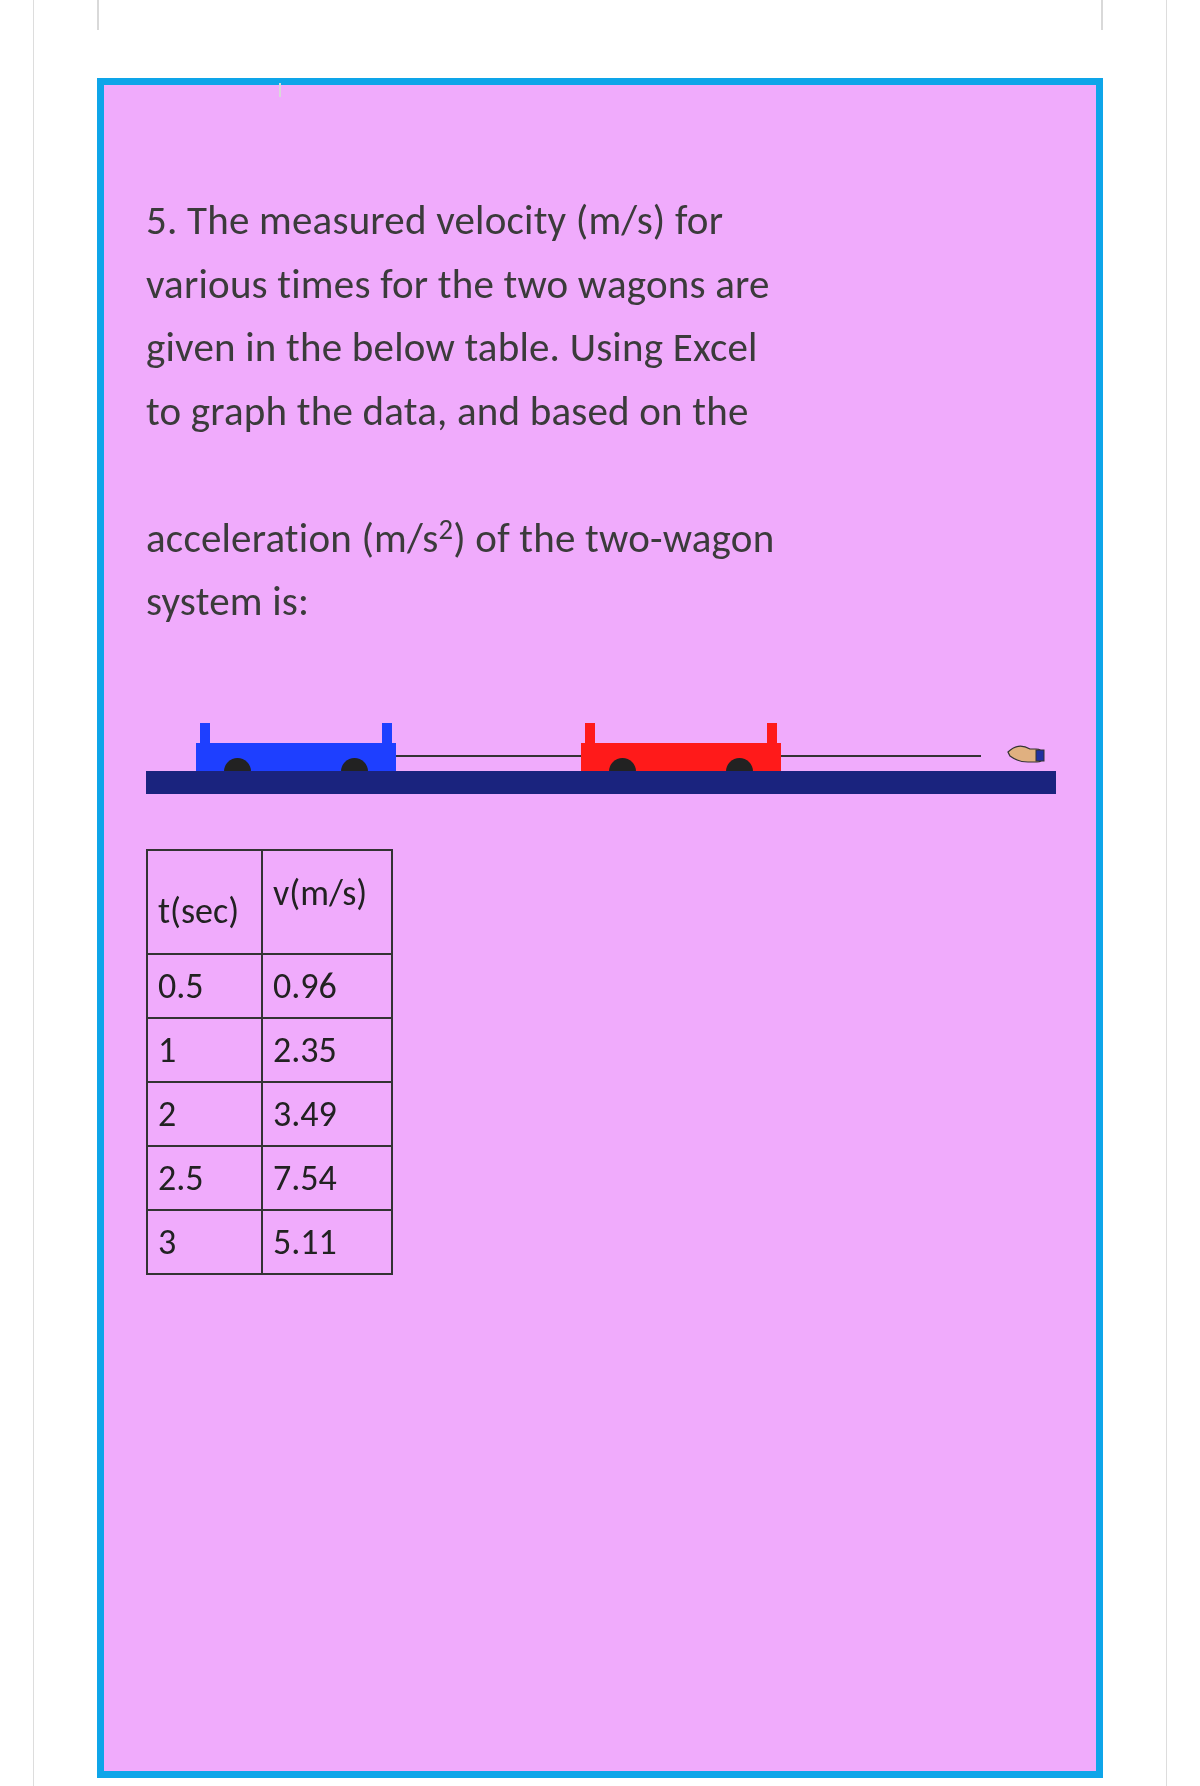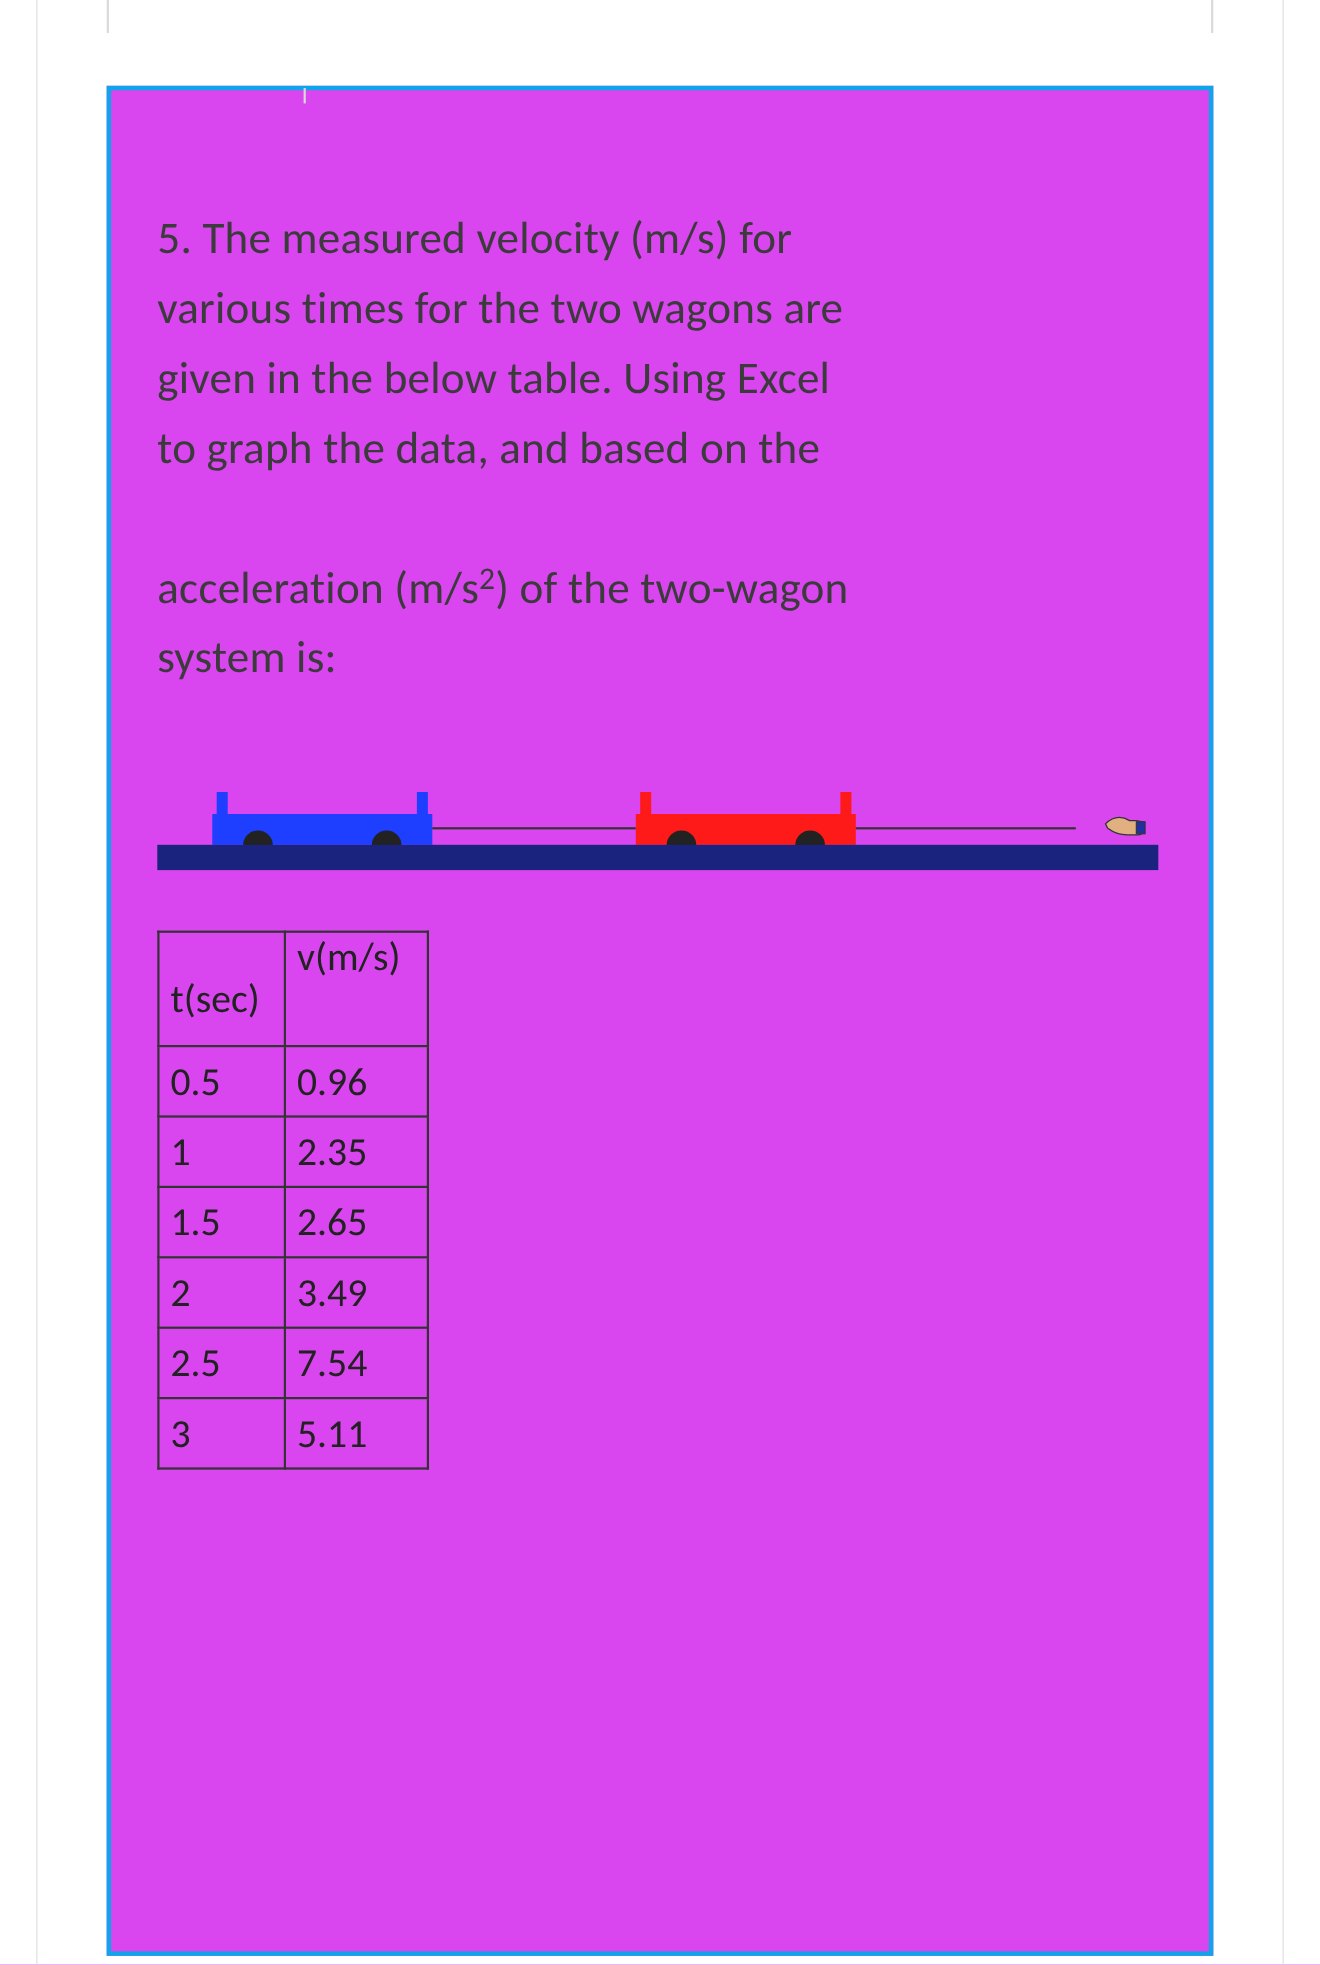--- a/index.html
+++ b/index.html
@@ -27,8 +27,8 @@
     top: 78px;
     width: 1006px;
     min-height: 1700px;
-    border: 4px solid #0ea5e9;
-    background: #d946ef;
+    border: 7px solid #0ea5e9;
+    background: #f0abfc;
     padding: 104px 42px 40px 42px;
   }
   

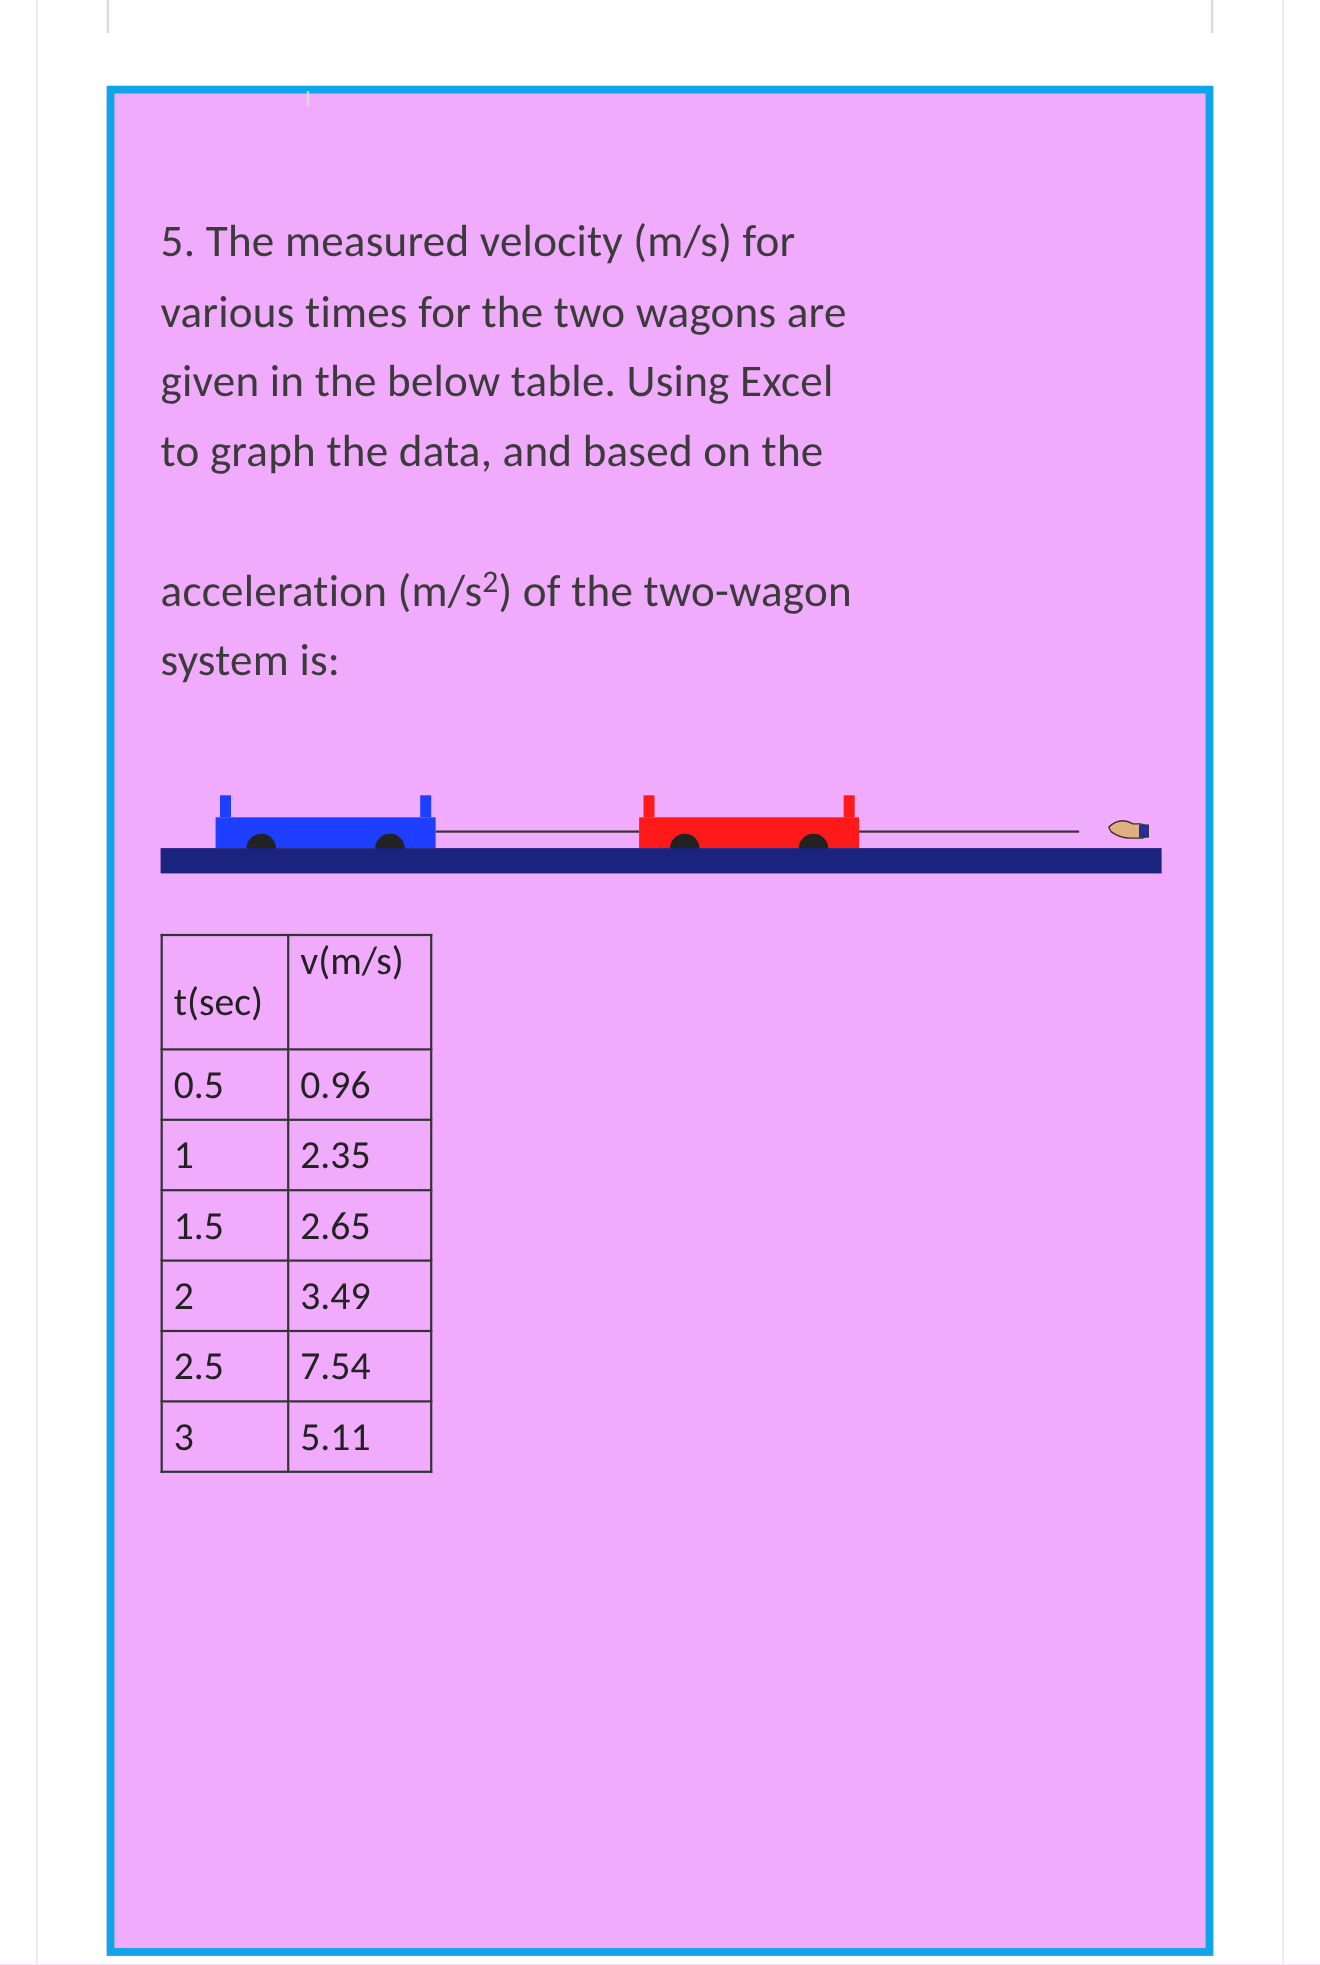--- a/index.html
+++ b/index.html
@@ -166,7 +166,7 @@
   .data-table th.col-v {
     width: 130px;
     vertical-align: top;
-    padding-top: 0;
+    padding-top: 20px;
   }
   .data-table td {
     text-align: left;

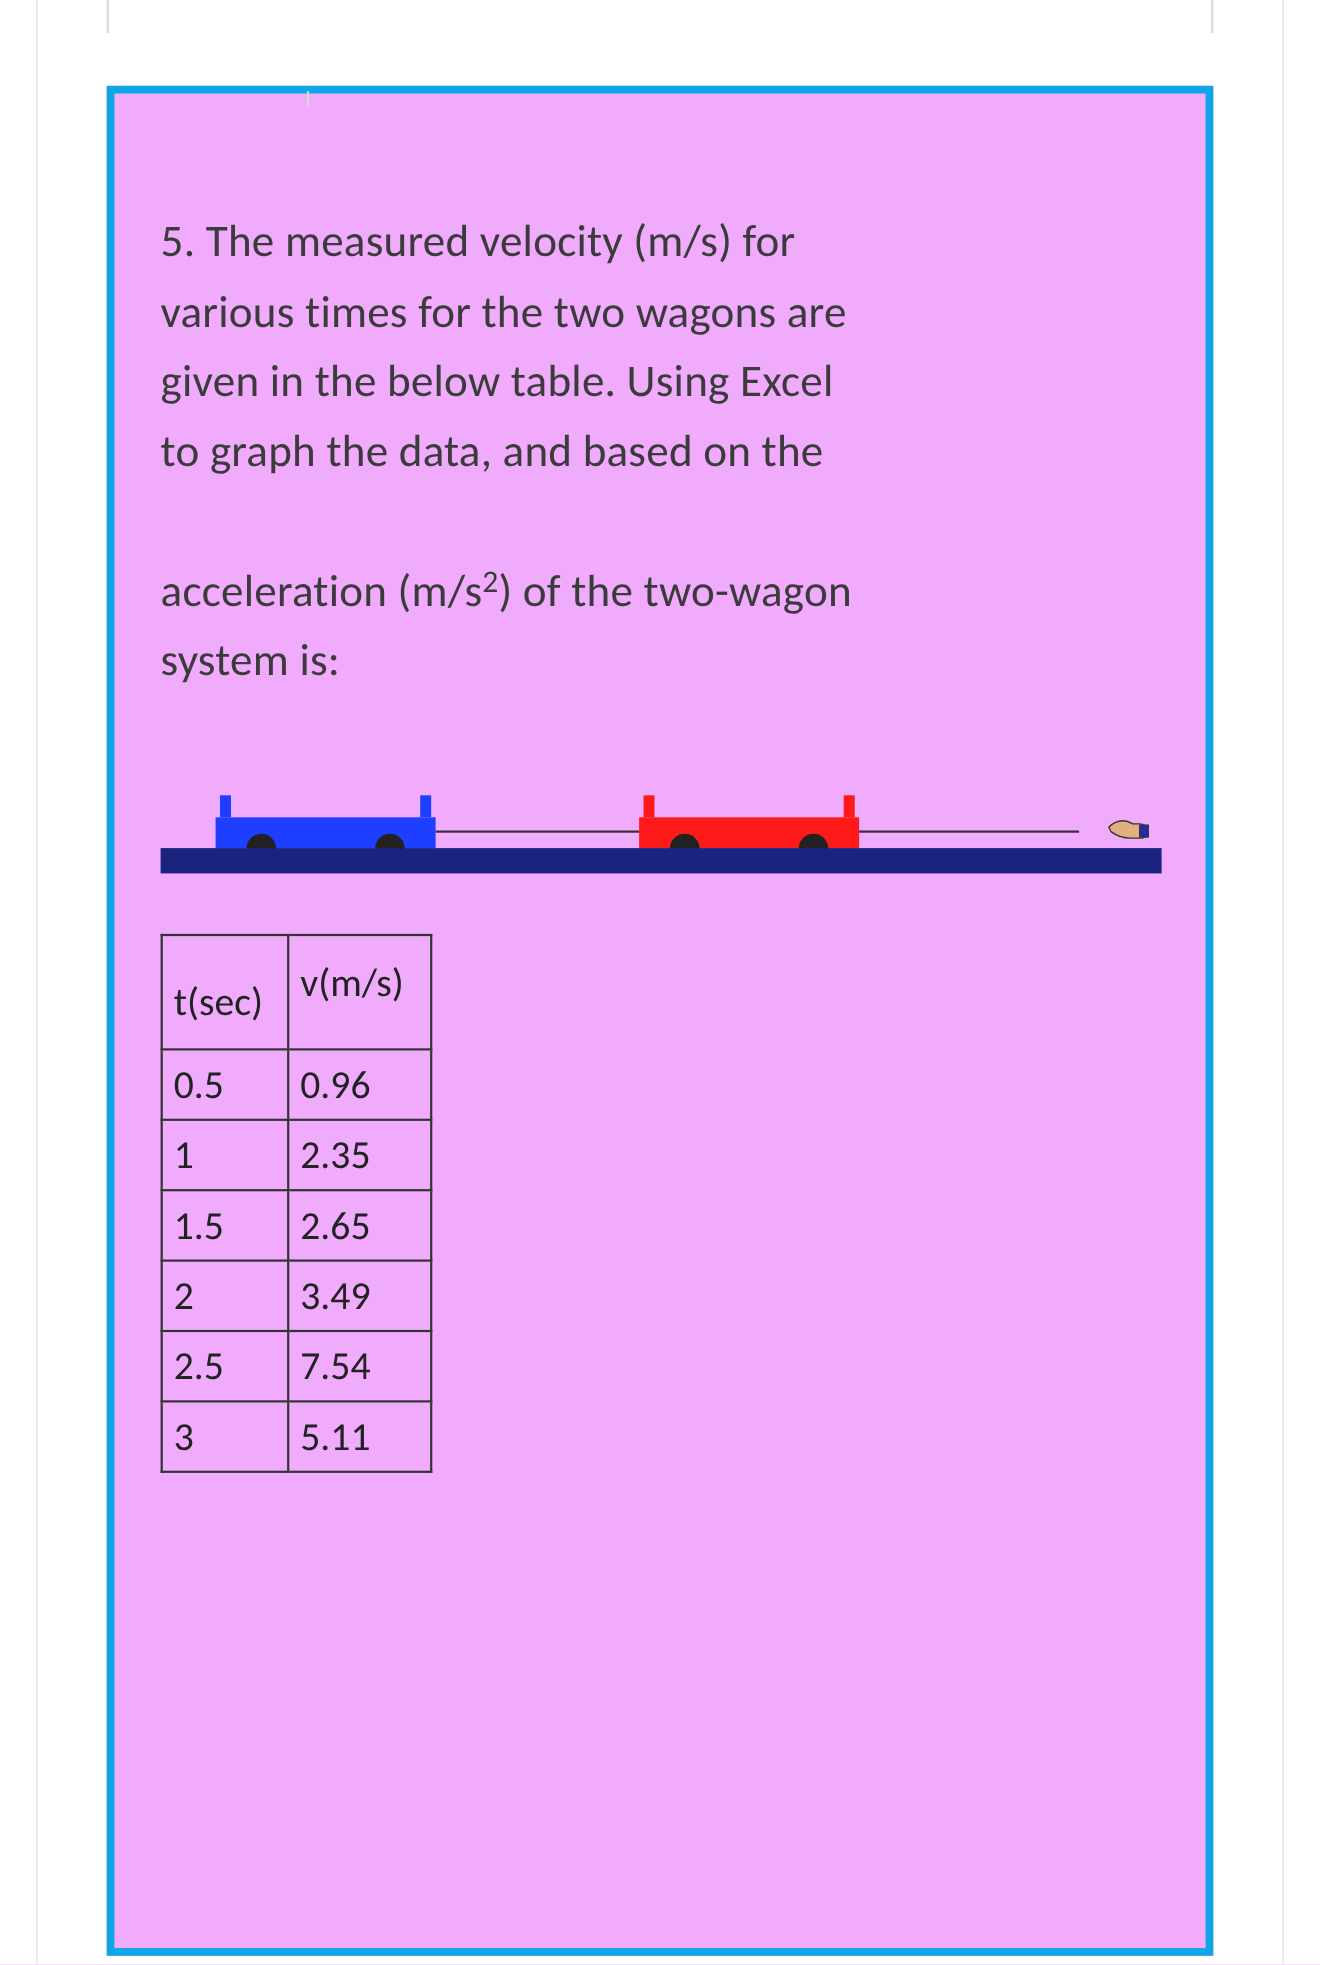--- a/index.html
+++ b/index.html
@@ -244,10 +244,6 @@
       <td>2.35</td>
     </tr>
     <tr>
-      <td>1.5</td>
-      <td>2.65</td>
-    </tr>
-    <tr>
       <td>2</td>
       <td>3.49</td>
     </tr>

